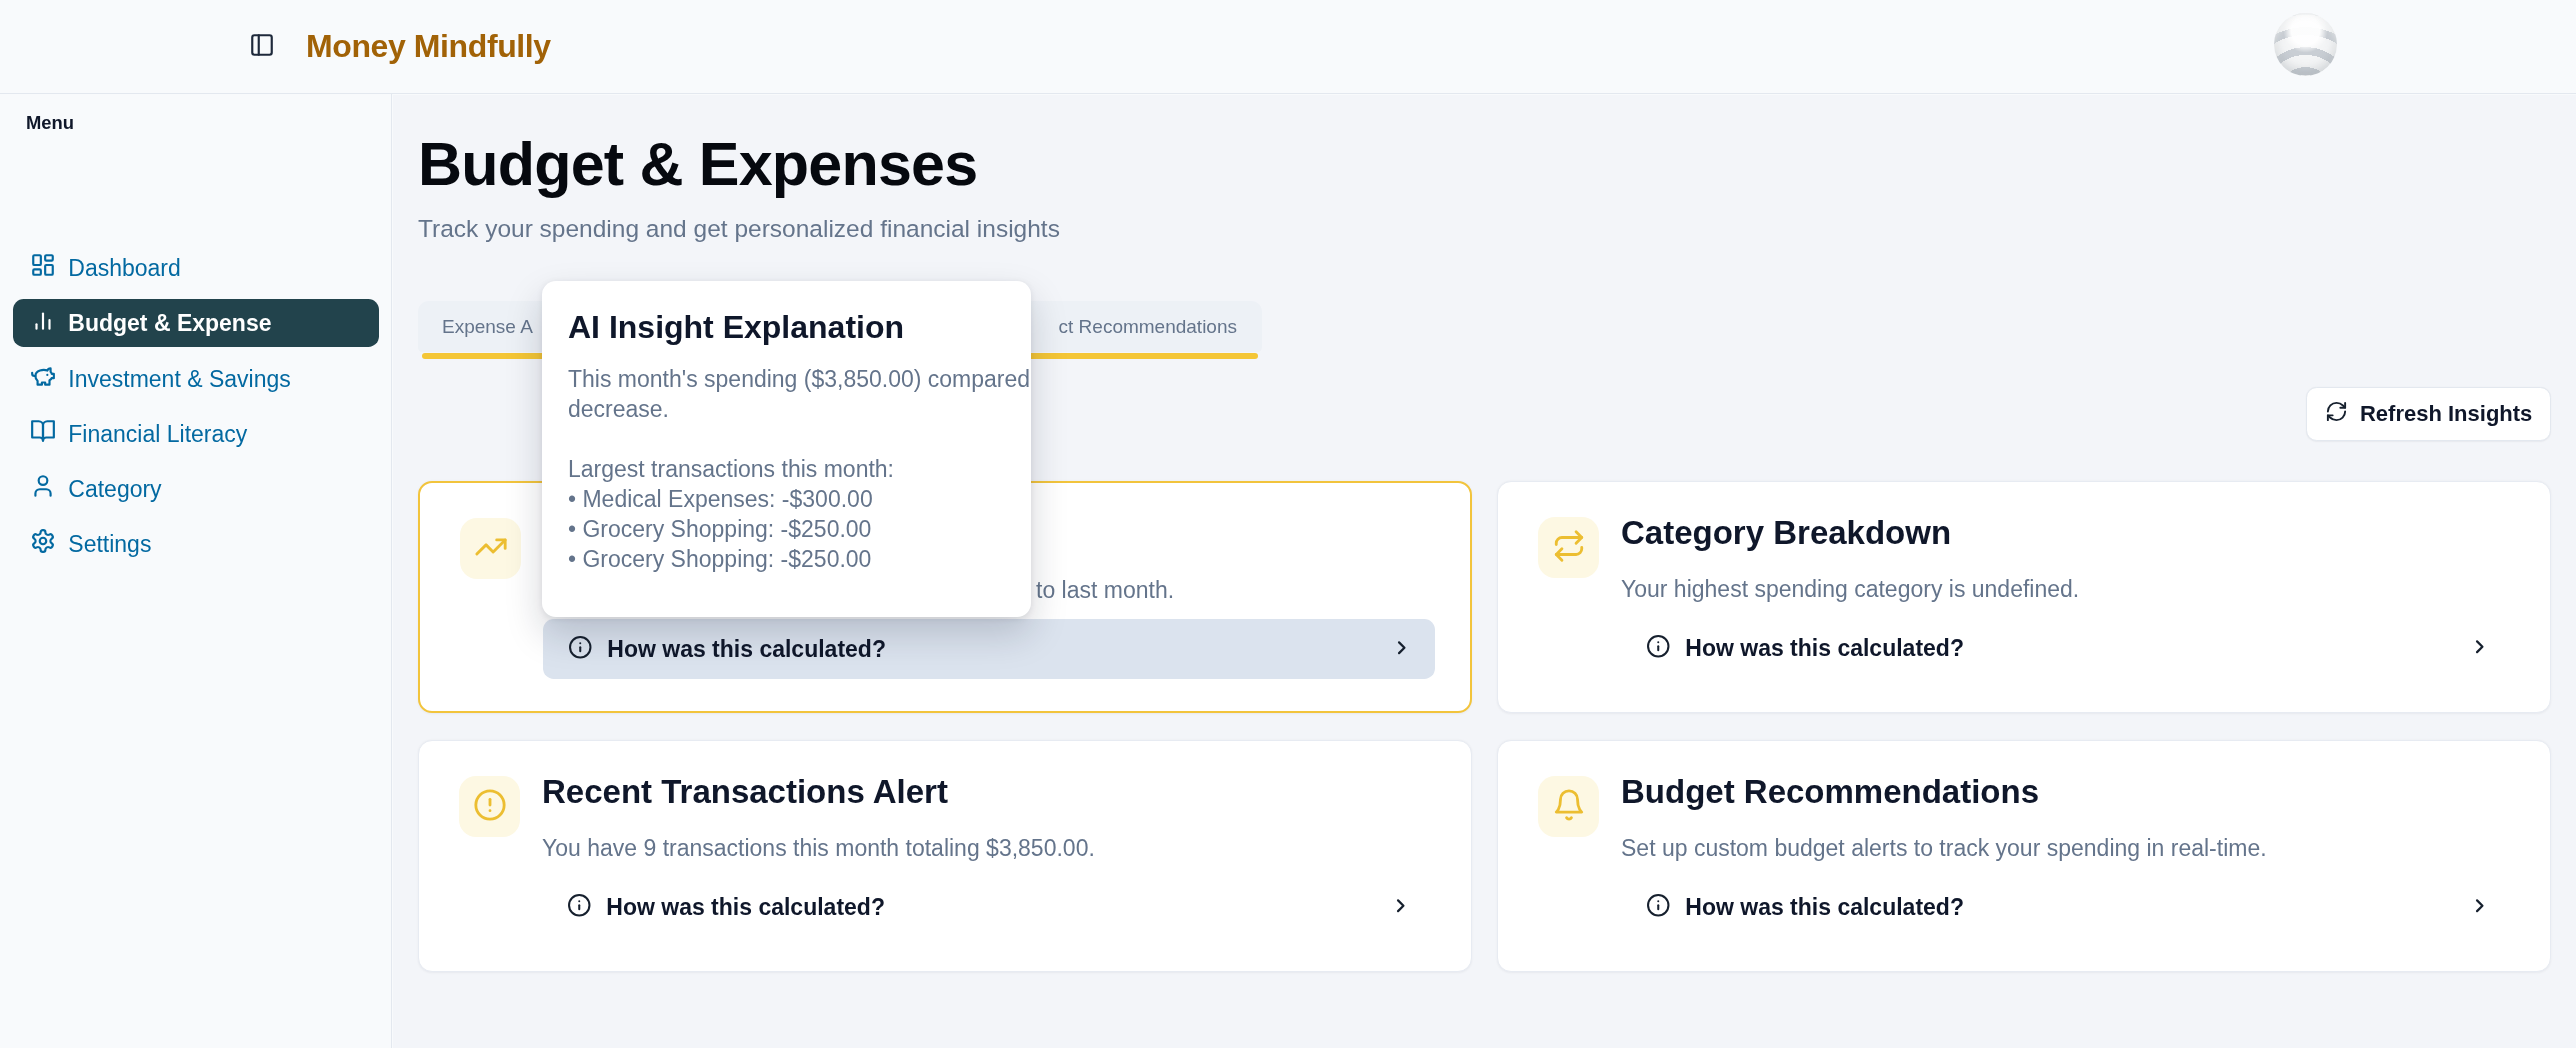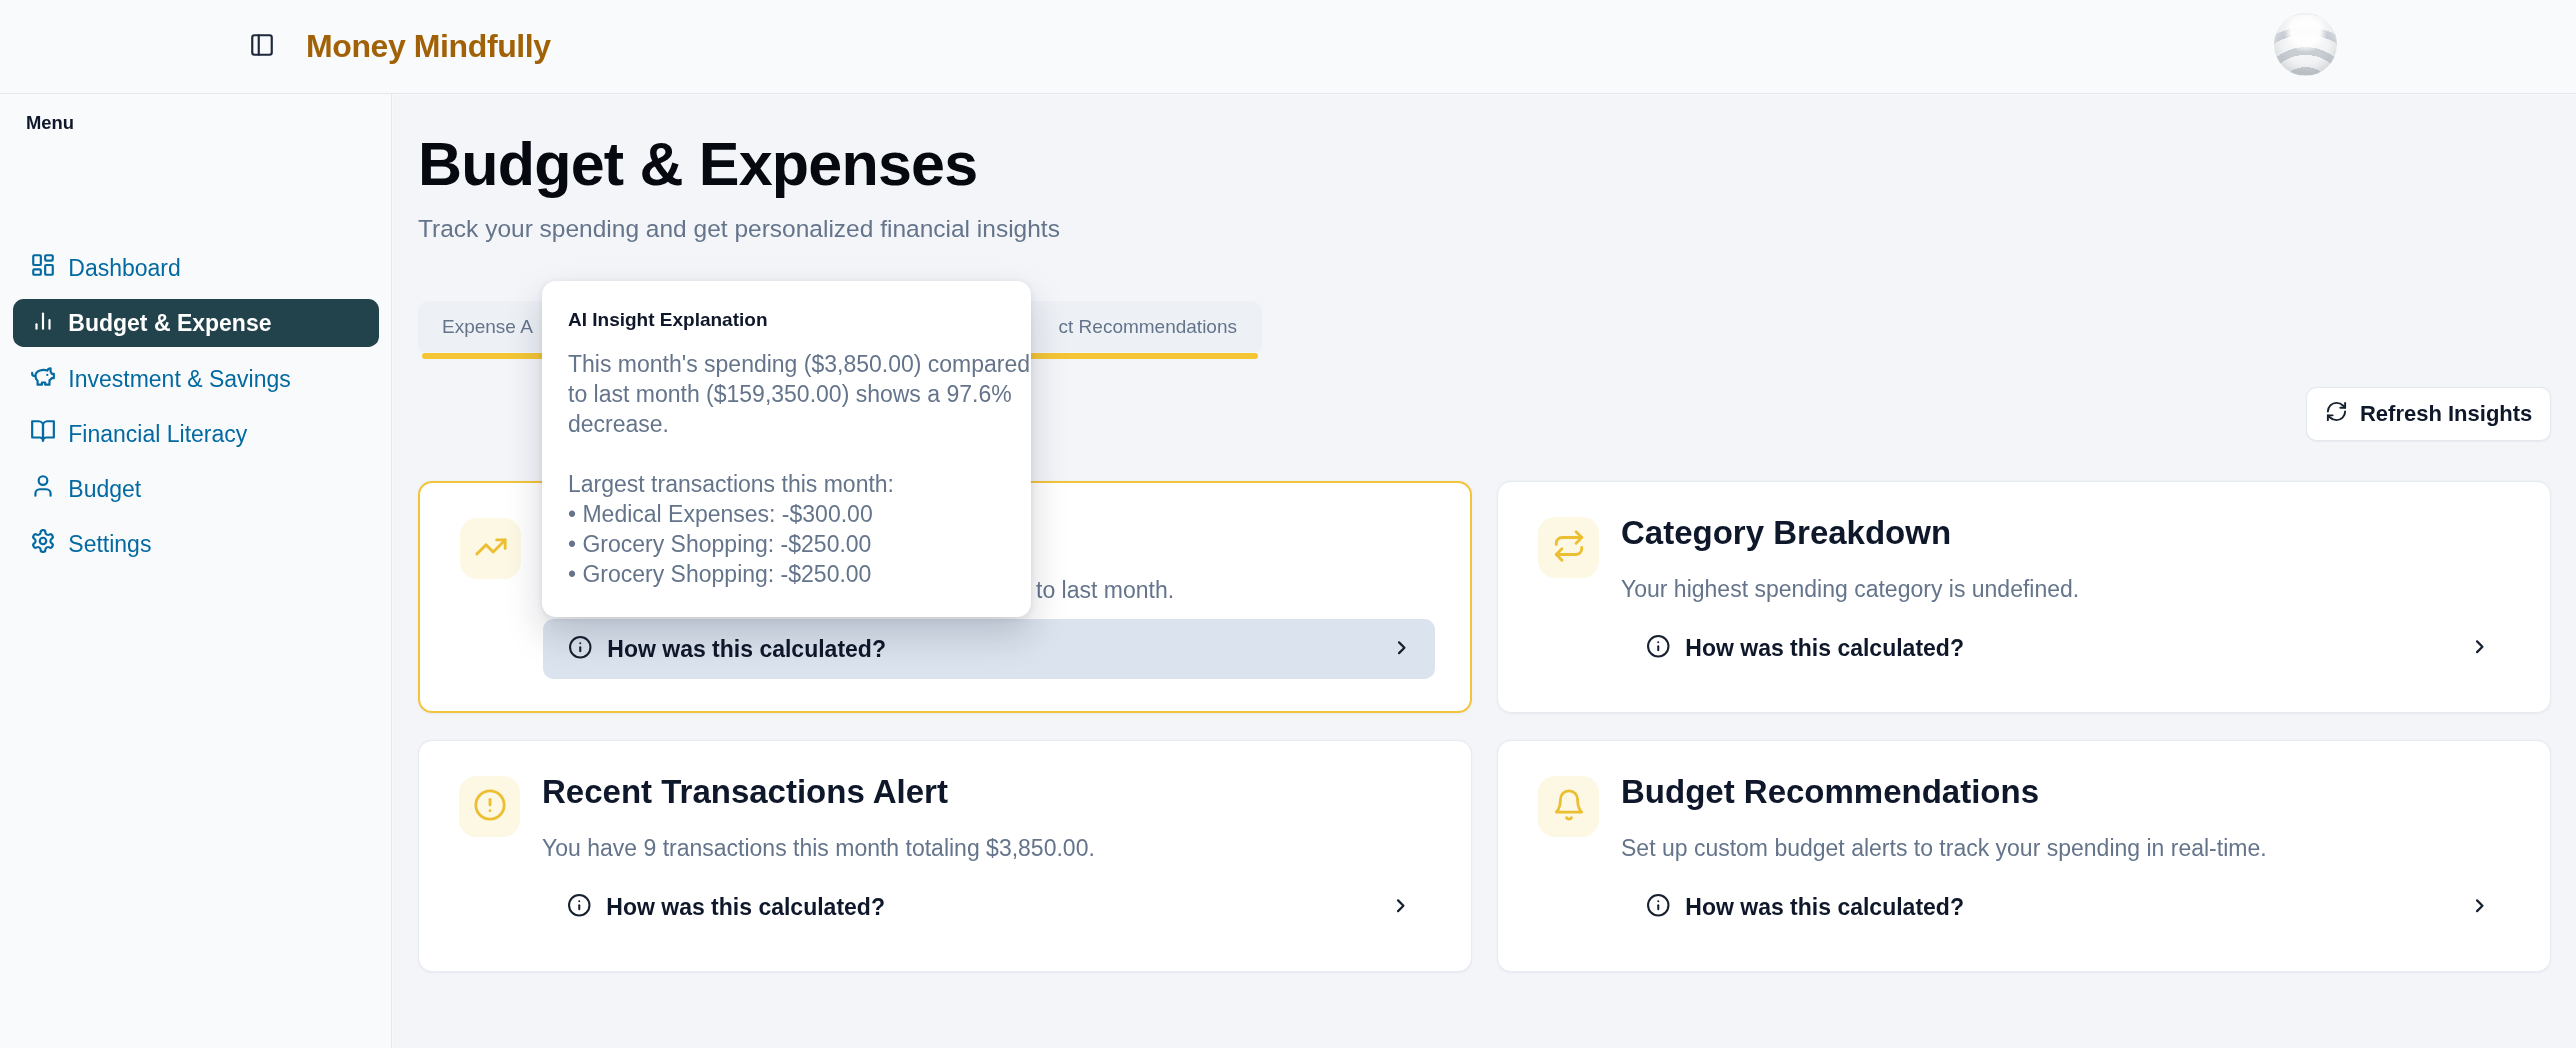--- a/index.html
+++ b/index.html
@@ -124,7 +124,7 @@
     background:#ffffff; border-radius:14px; padding:28px 26px;
     box-shadow:0 17px 37px rgba(15,23,42,0.18), 0 1.5px 6.1px rgba(15,23,42,0.08);
   }
-  .tooltip h4 { margin:0 0 18.4px 0; font-size:19px; font-weight:700; color:#0f172a; }
+  .tooltip h4 { margin:0 0 18.4px 0; font-size:32px; font-weight:700; color:#0f172a; }
   .tooltip .line { font-size:23px; line-height:30px; color:#64748b; white-space:nowrap; }
   .tooltip .gap { height:30px; }
 </style>

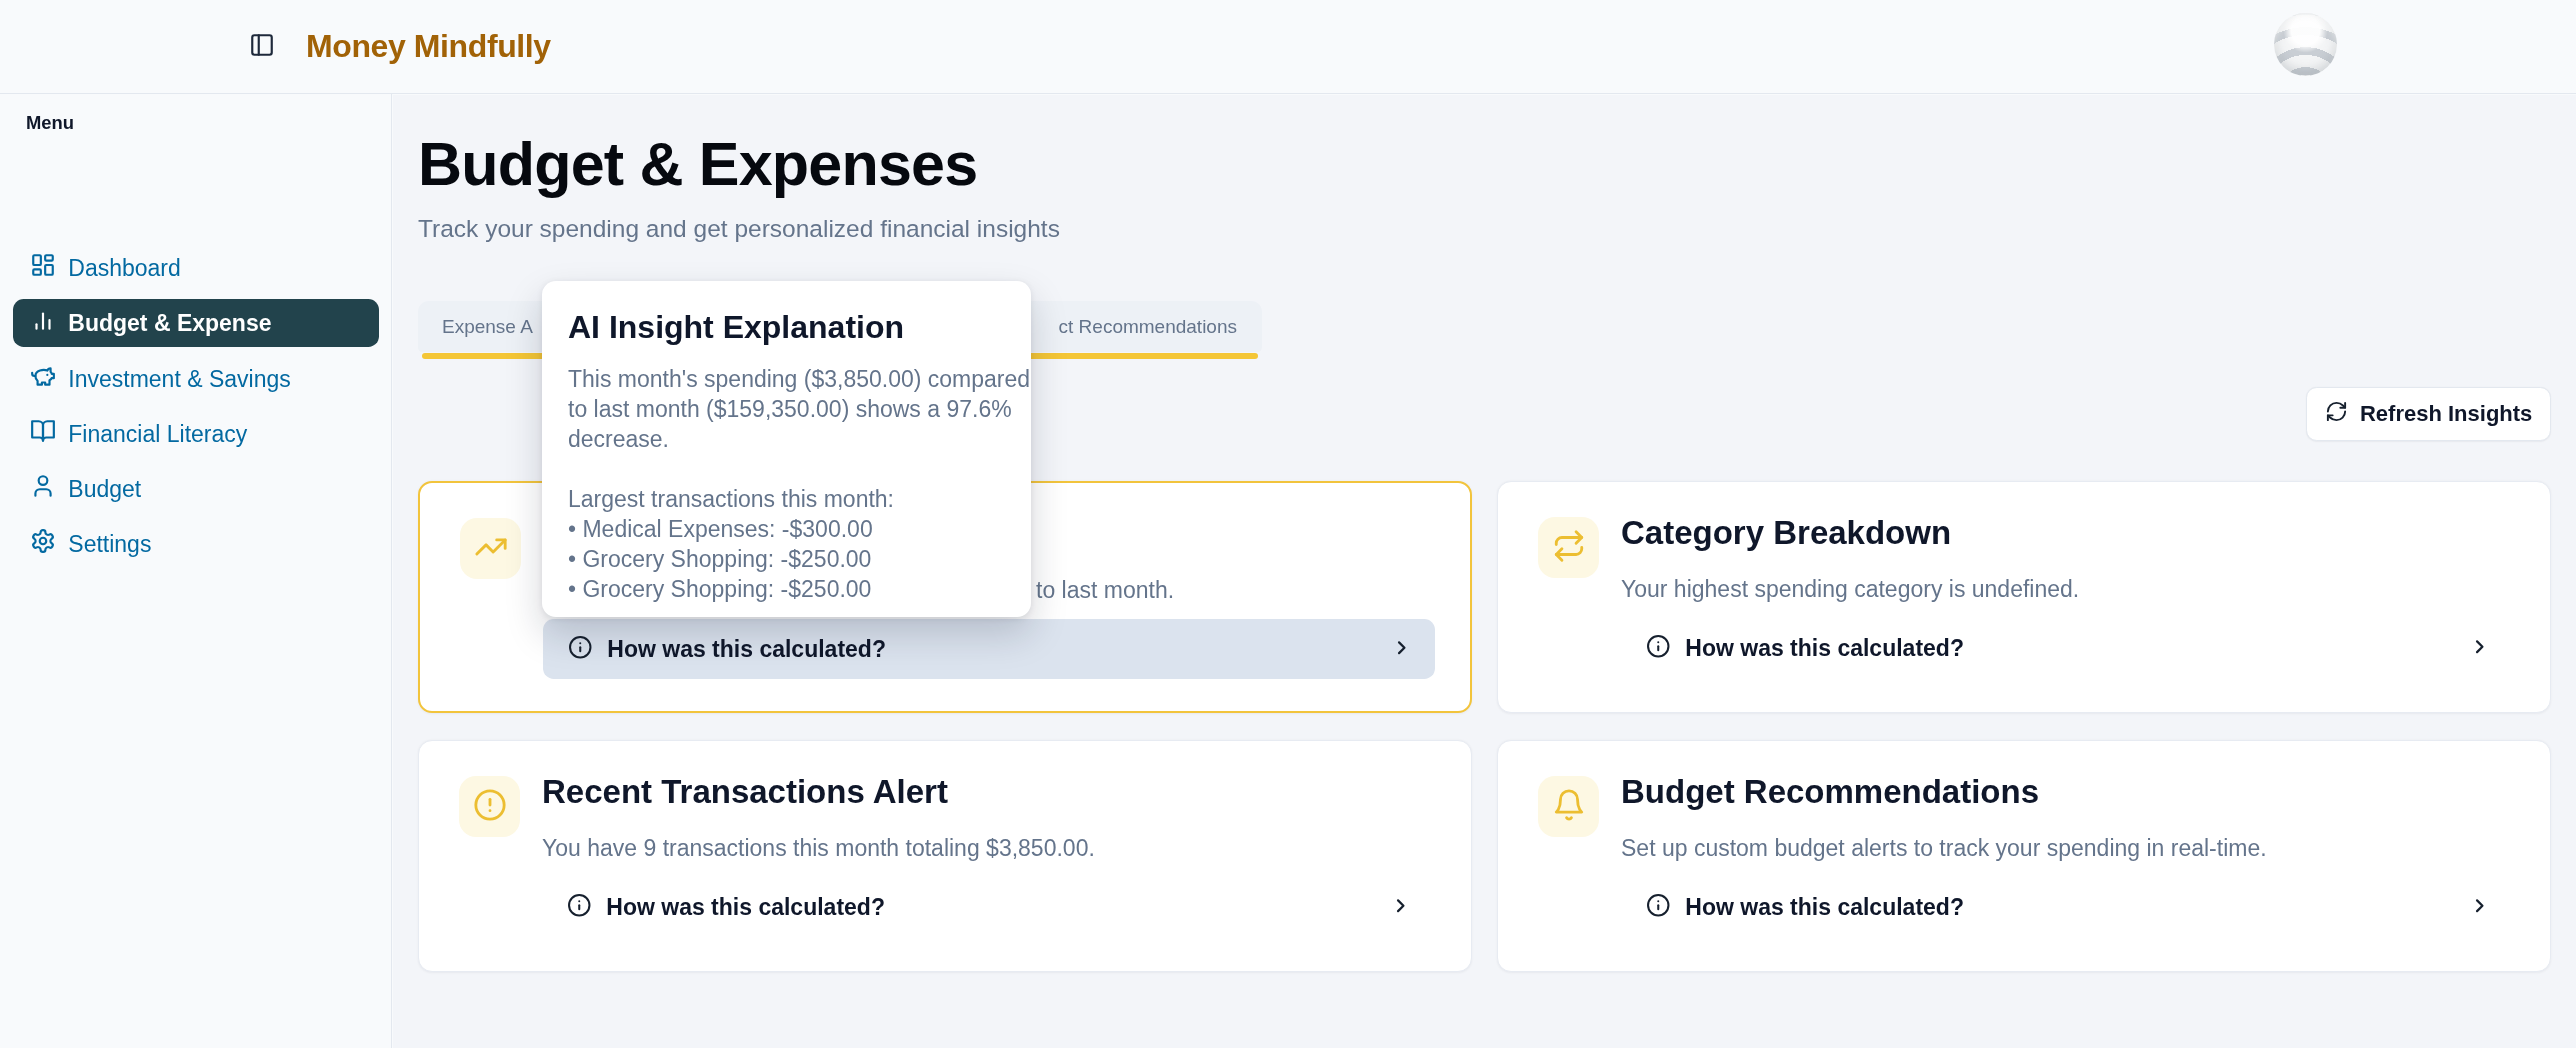--- a/index.html
+++ b/index.html
@@ -351,7 +351,6 @@
 <div class="tooltip">
   <h4>AI Insight Explanation</h4>
   <div class="line">This month's spending ($3,850.00) compared</div>
-  <div class="line">to last month ($159,350.00) shows a 97.6%</div>
   <div class="line">decrease.</div>
   <div class="gap"></div>
   <div class="line">Largest transactions this month:</div>

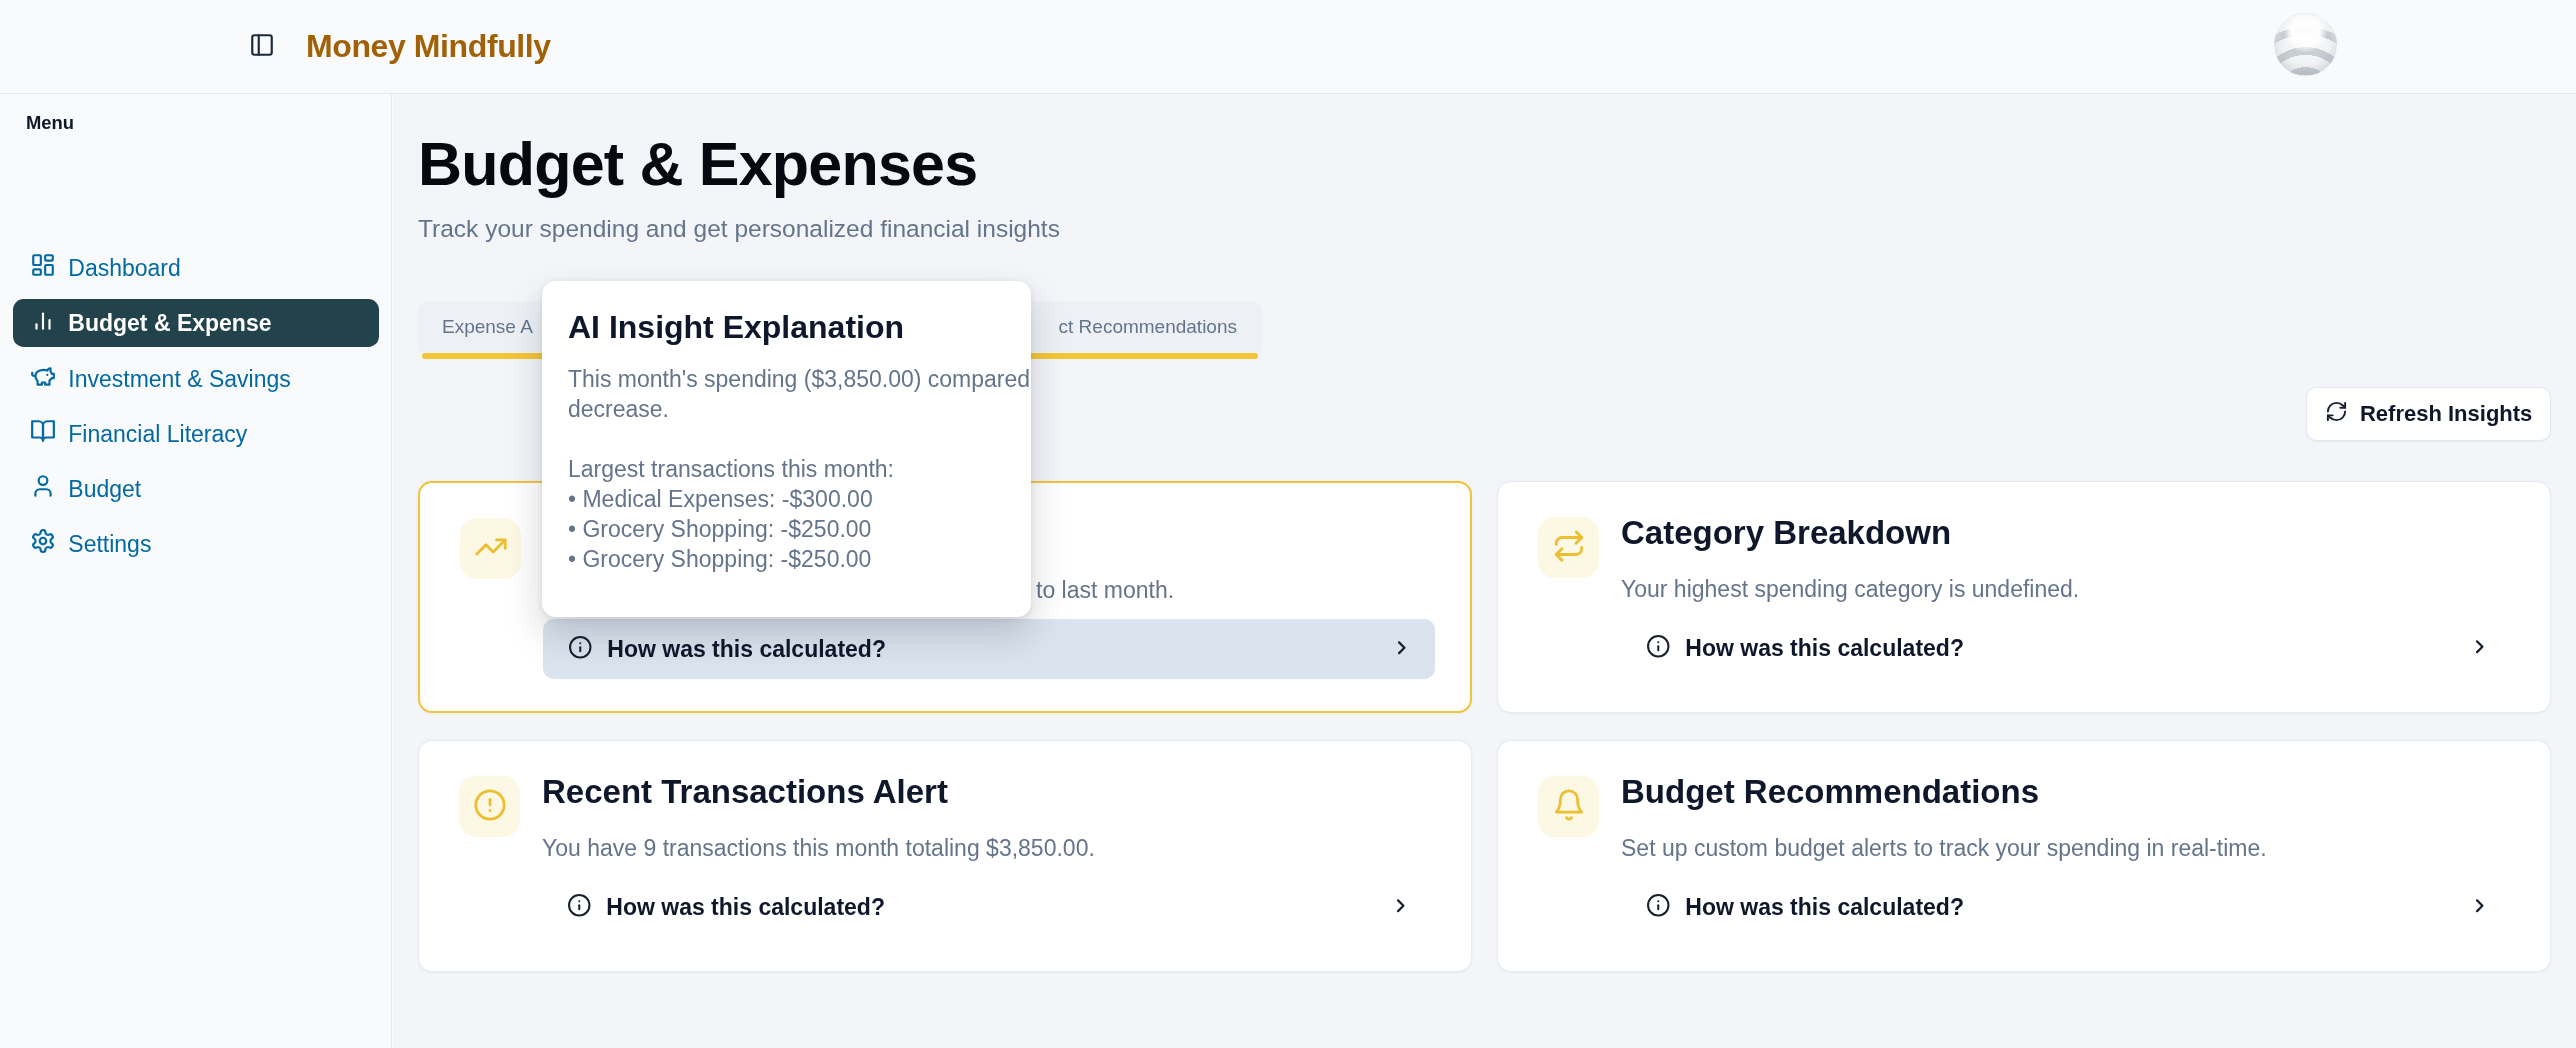--- a/index.html
+++ b/index.html
@@ -200,7 +200,7 @@
           <circle cx="12" cy="7" r="4"></circle>
       </svg>
     </span>
-    <span>Budget</span>
+    <span>Category</span>
   </div>
 
   <div class="nav-item" style="top:426px;">

